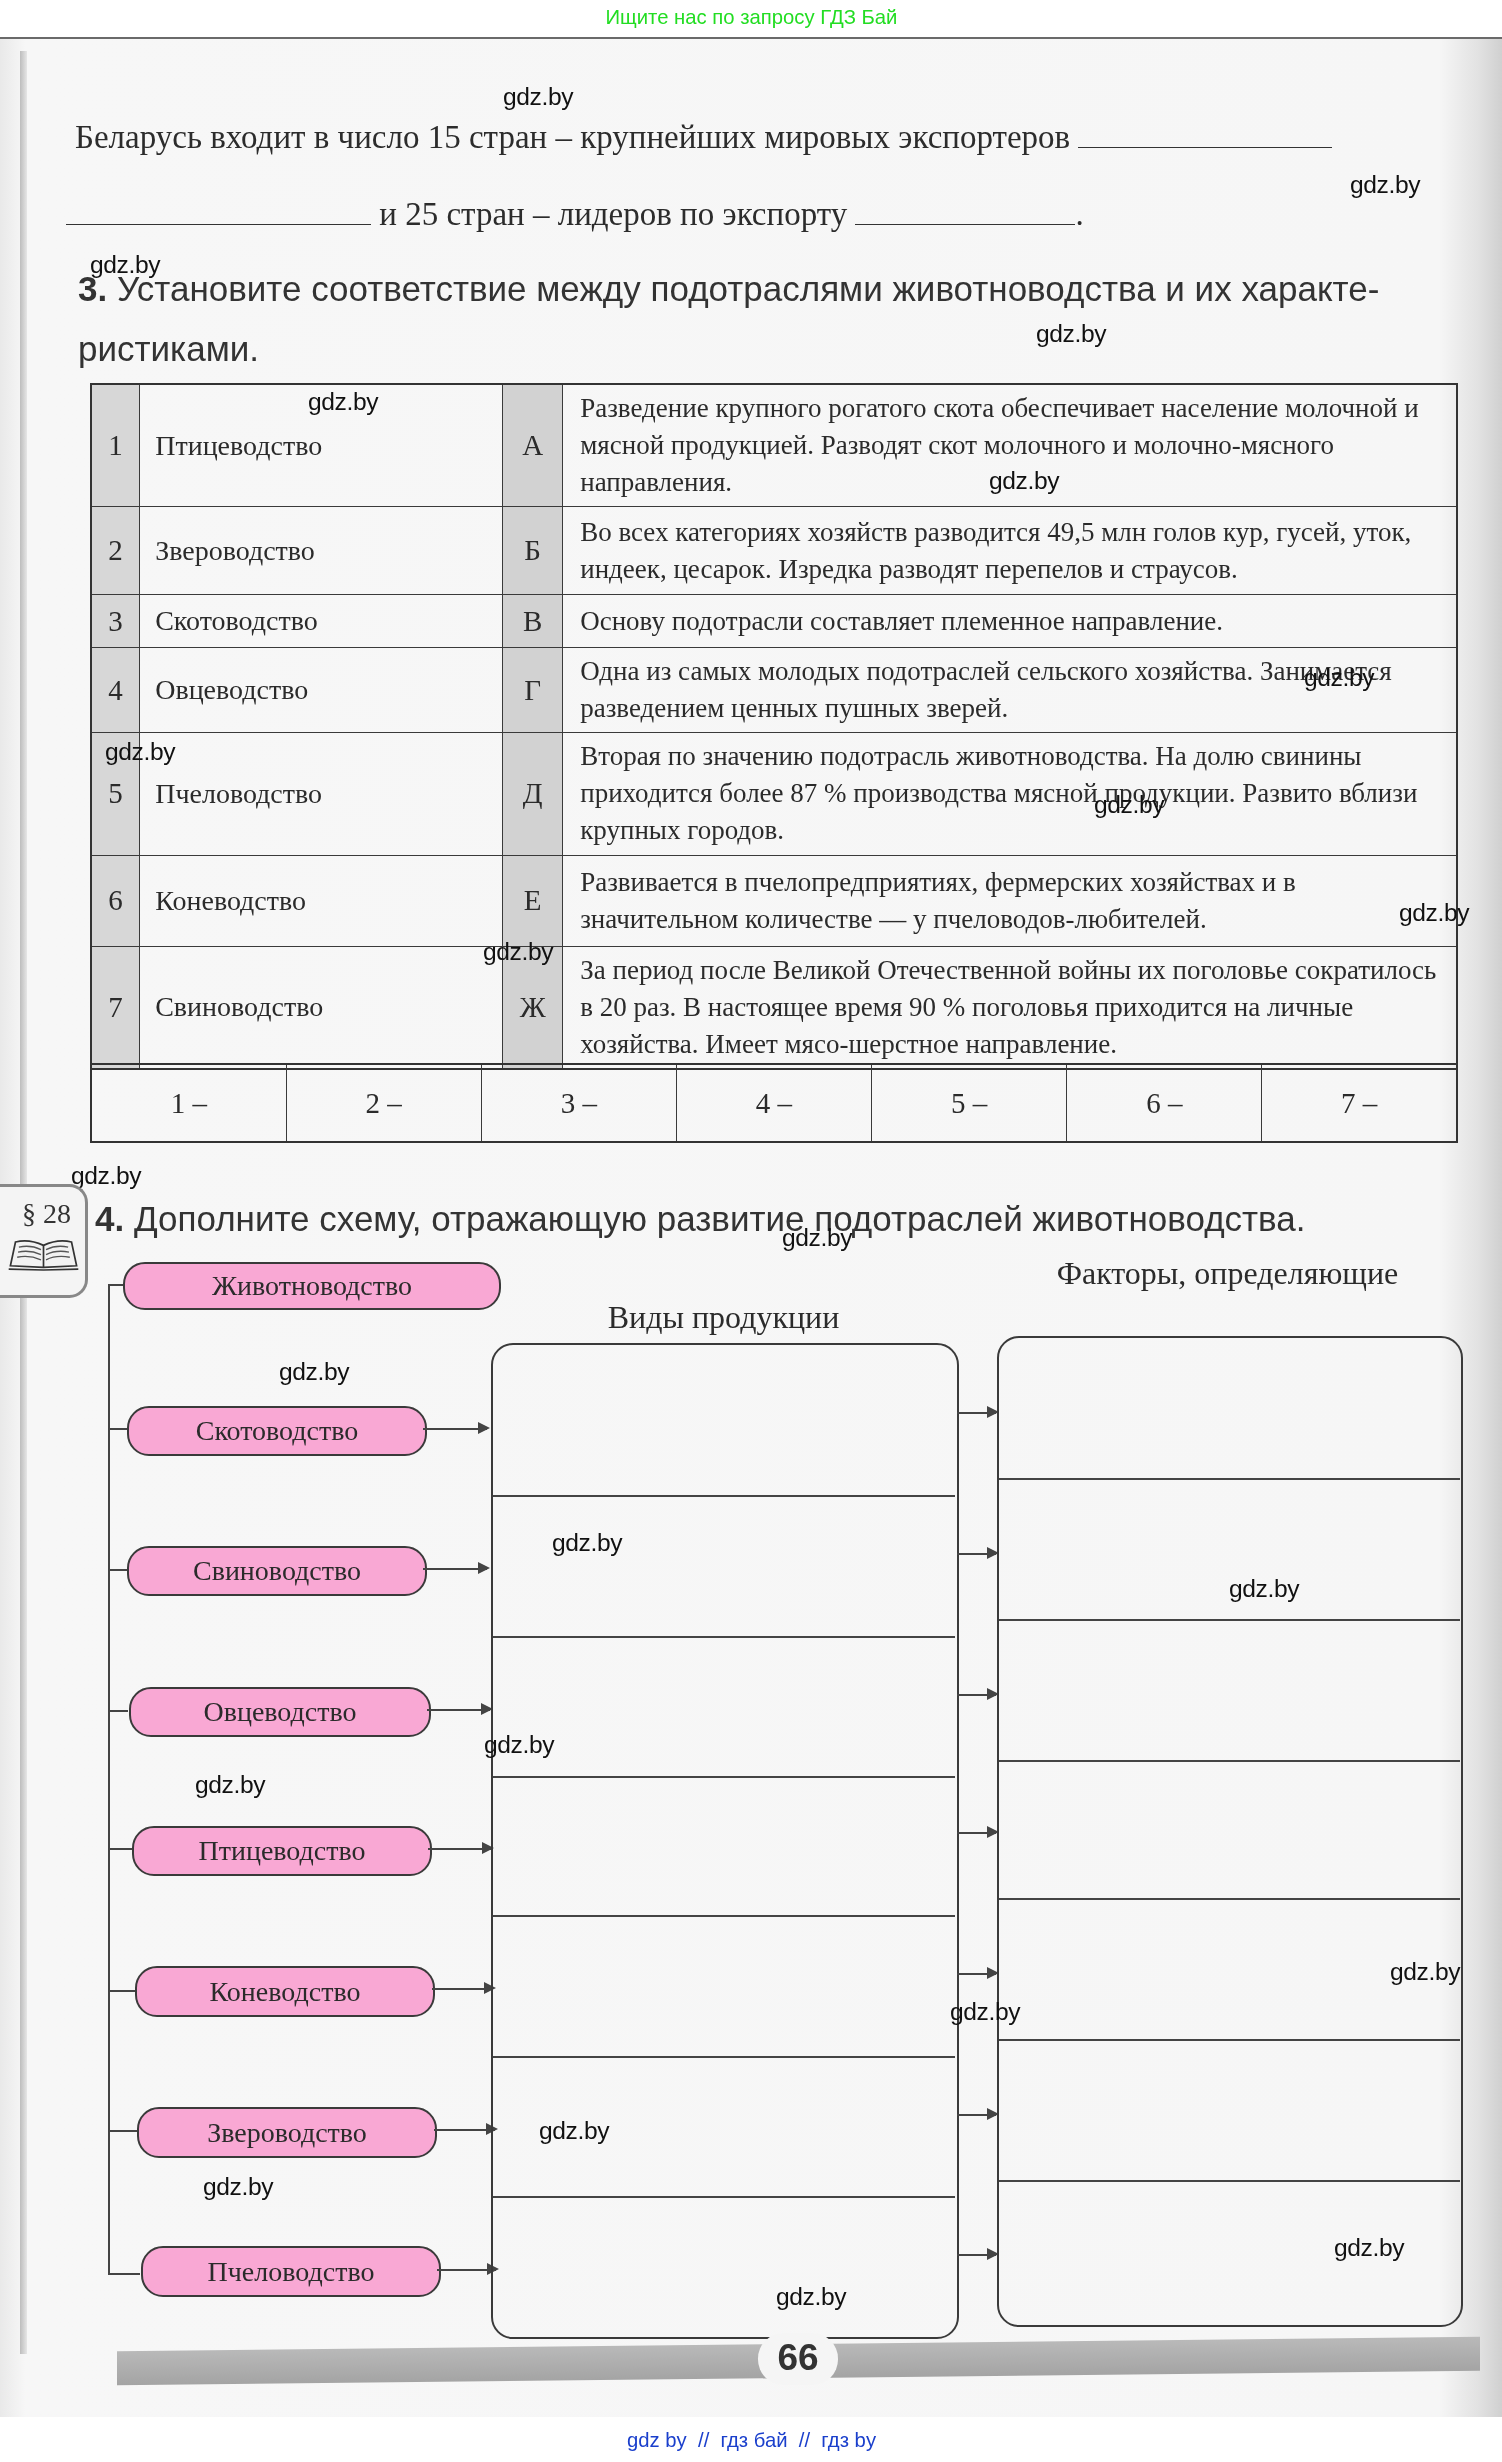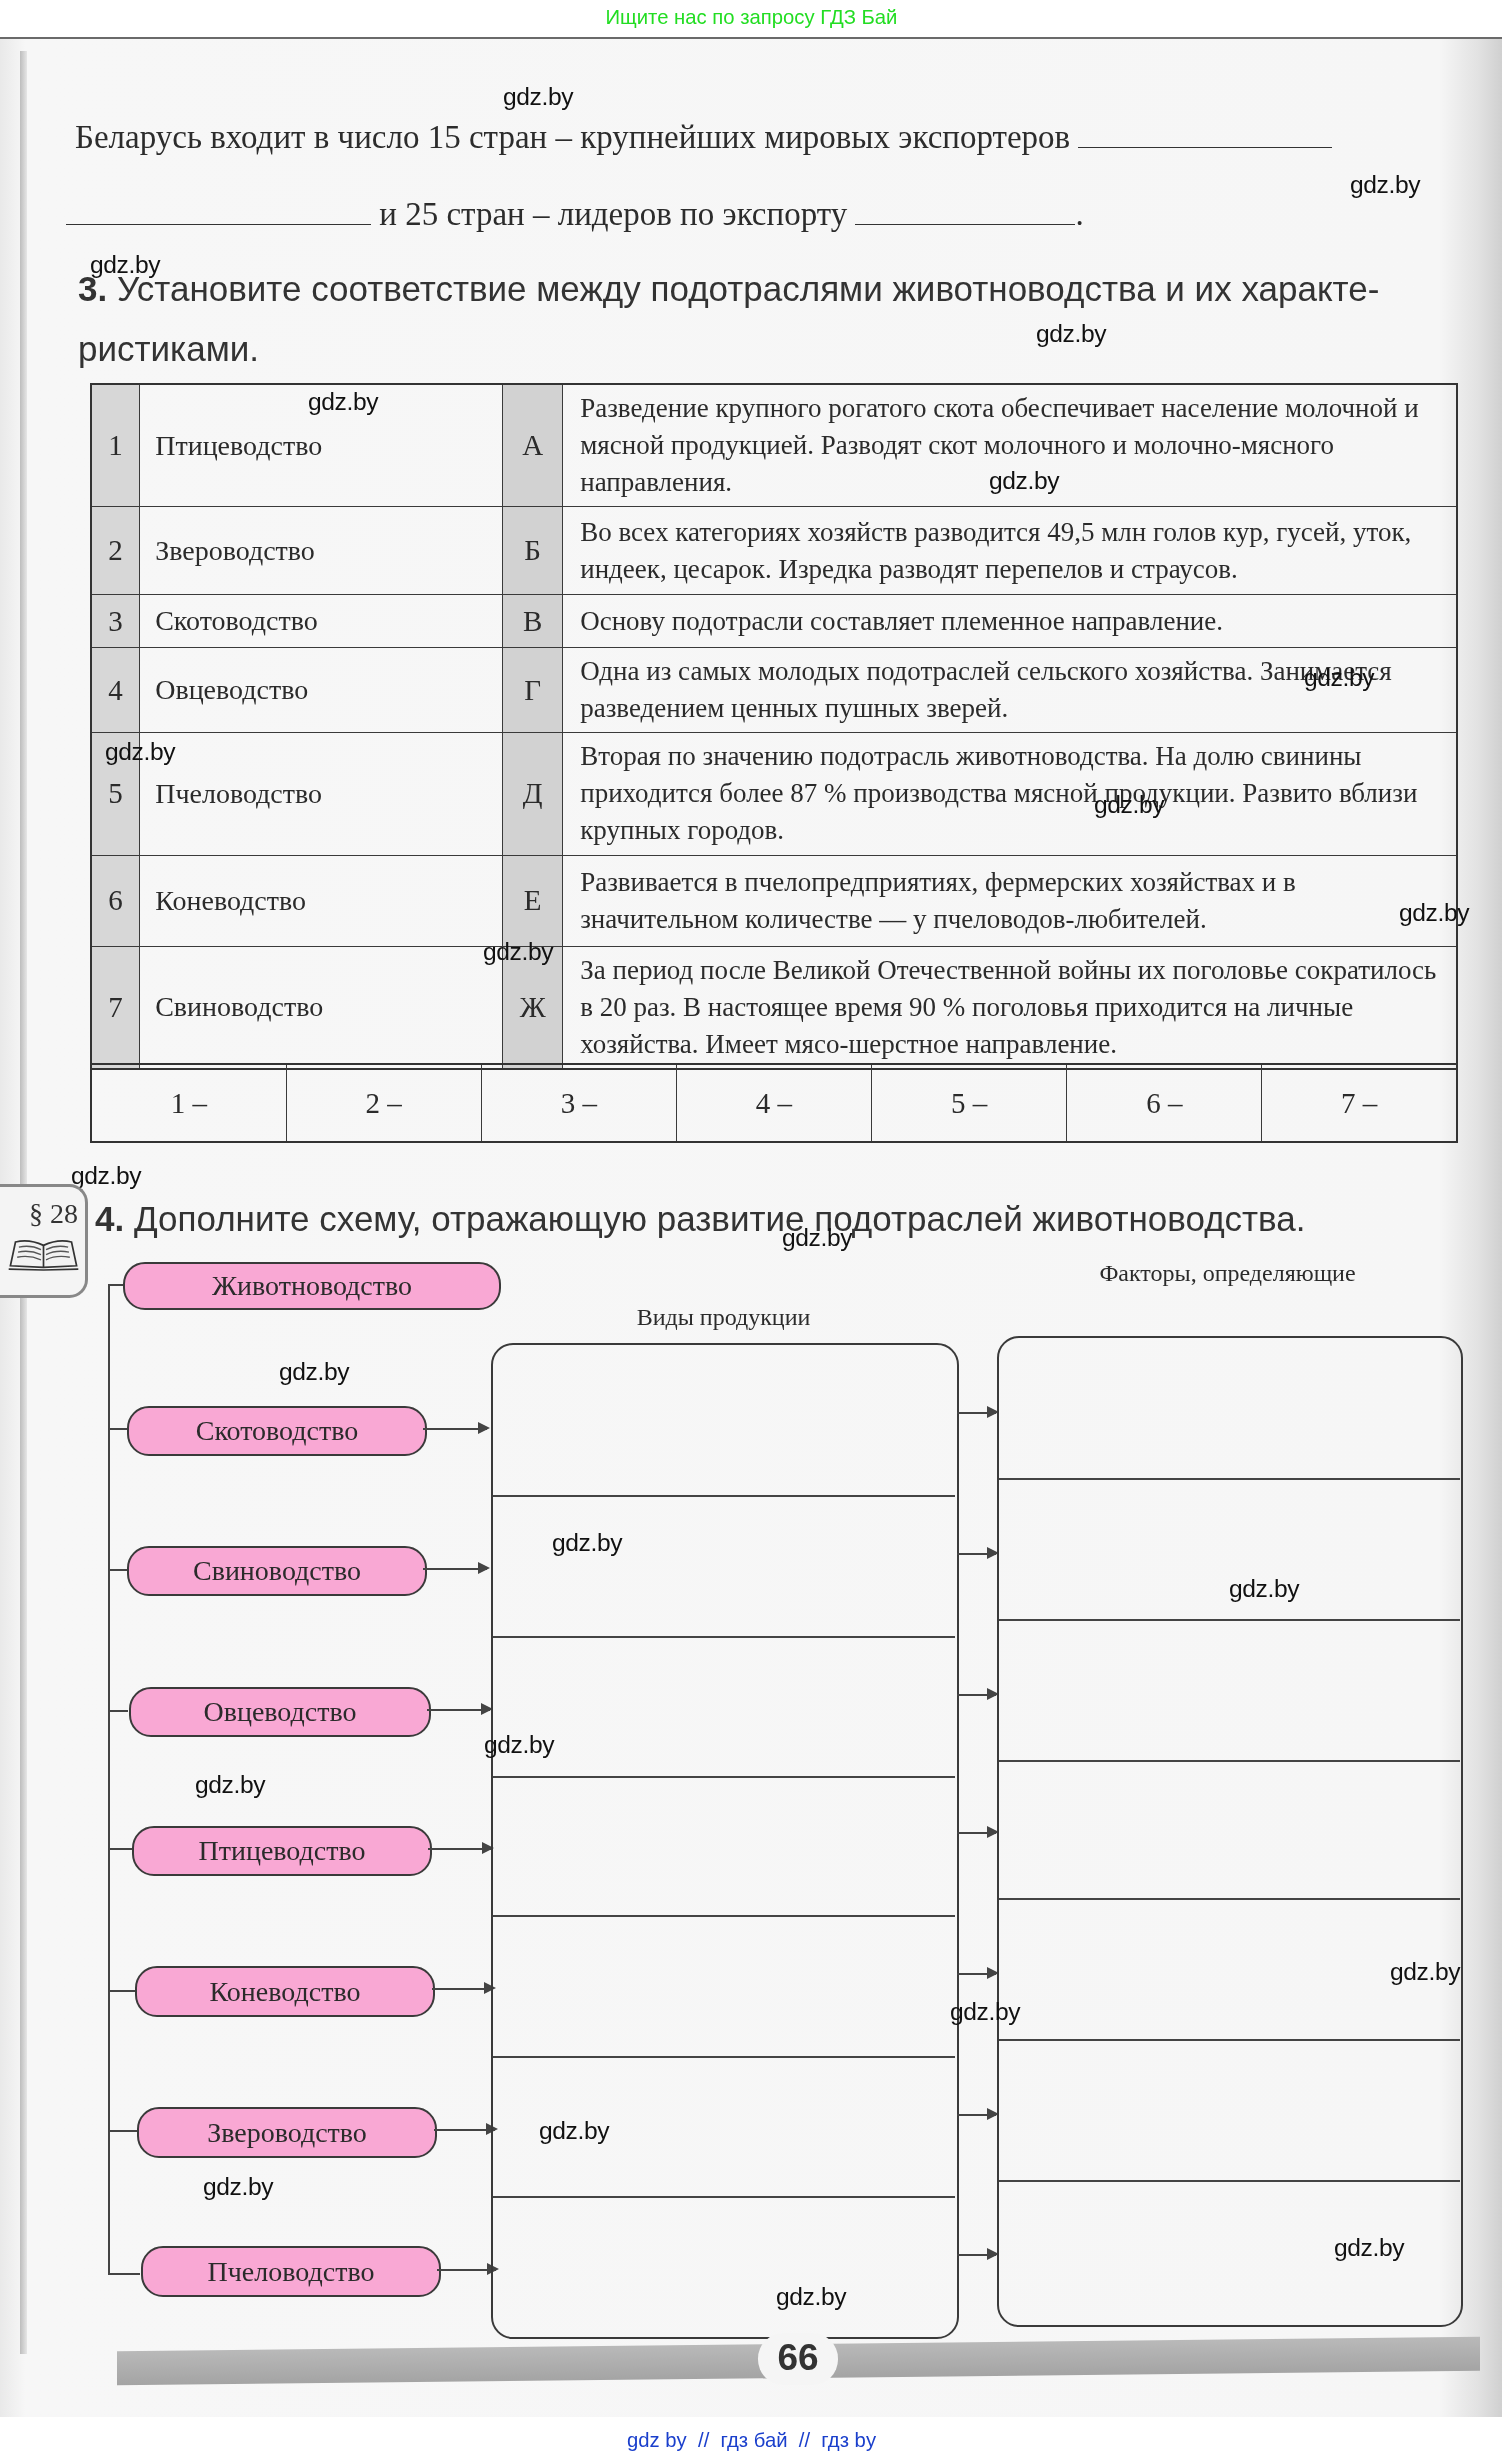--- a/index.html
+++ b/index.html
@@ -65,7 +65,7 @@
     background:#f4f4f4;
   }
   .section-label {
-    position:absolute; left:29px; top:1198px; font-size:28px; color:#333; font-family:"Liberation Serif", serif;text-align:center;
+    position:absolute; left:22px; top:1198px; font-size:28px; color:#333; font-family:"Liberation Serif", serif;text-align:center;
   }
   .book-icon { position:absolute; left:6.8px; top:1235px; width:73px; height:36px; }
 

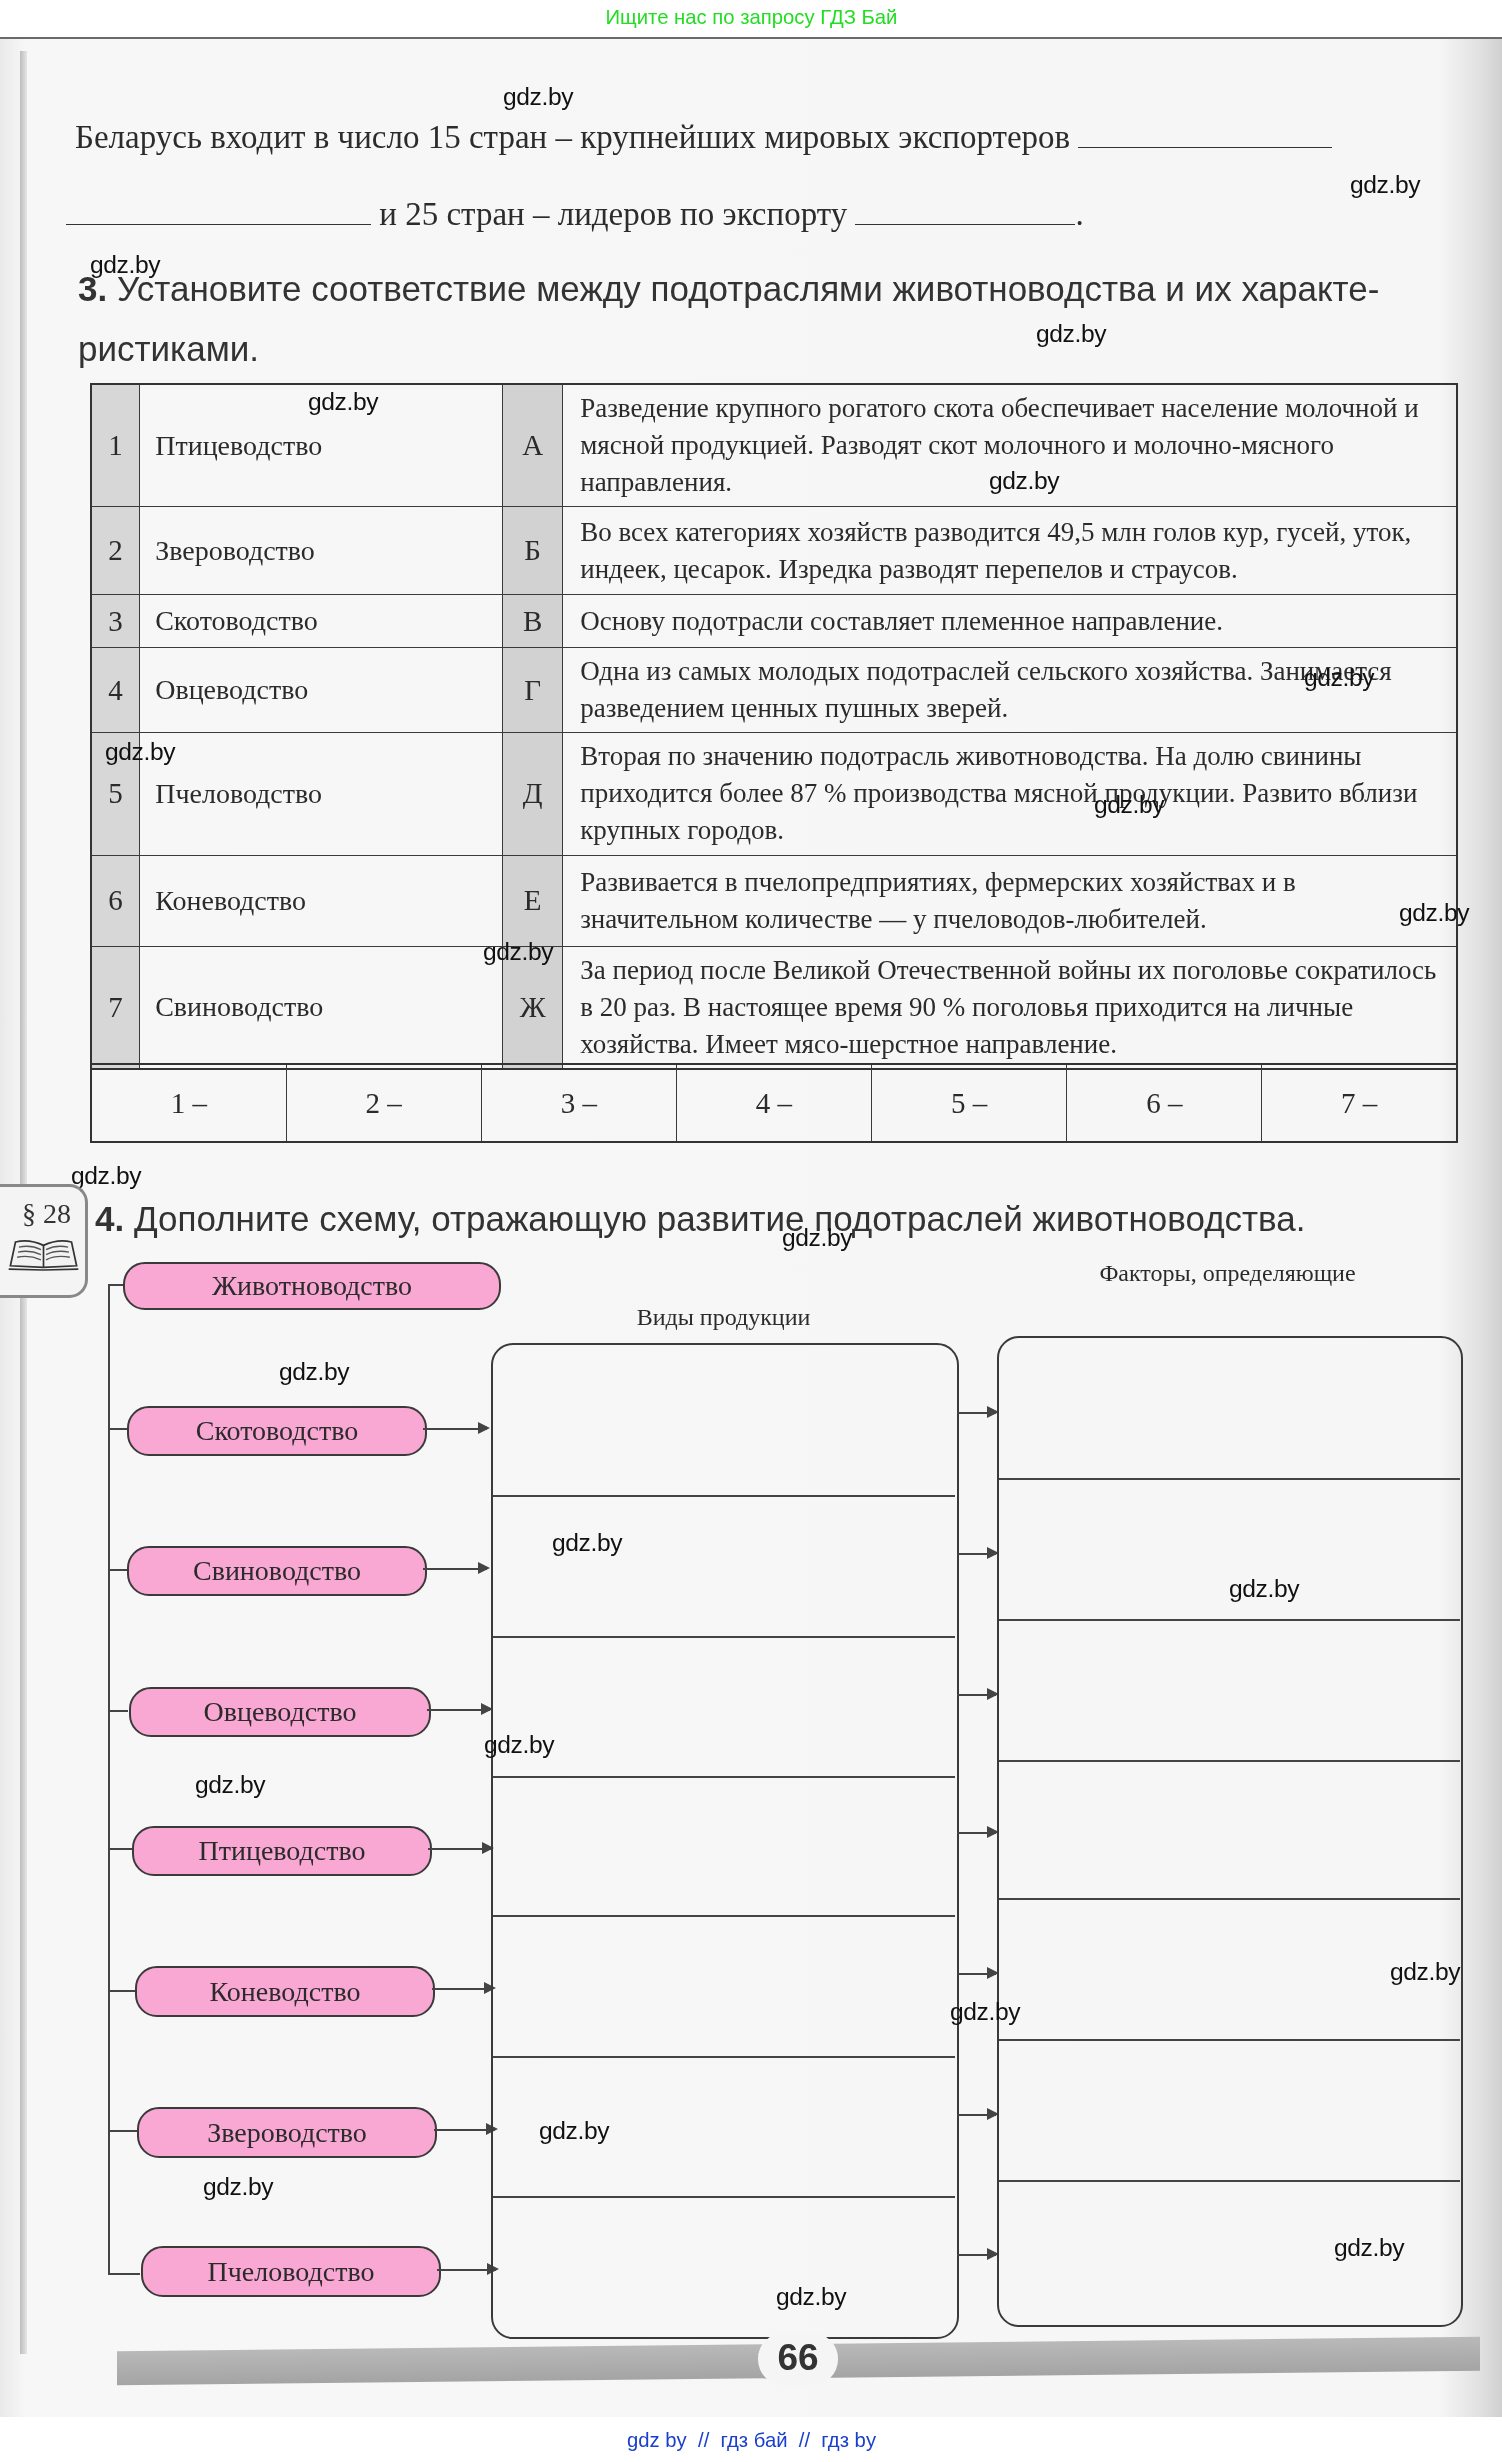--- a/index.html
+++ b/index.html
@@ -78,7 +78,7 @@
   }
   .col-label {
     position:absolute; text-align:center; font-family:"Liberation Serif", serif;
-    font-size:24px; color:#2b2b2b; line-height:37px;
+    font-size:32px; color:#2b2b2b; line-height:37px;
   }
   .big-box {
     position:absolute; border:2.5px solid #3a3a3a; border-radius:22px; background:transparent;

